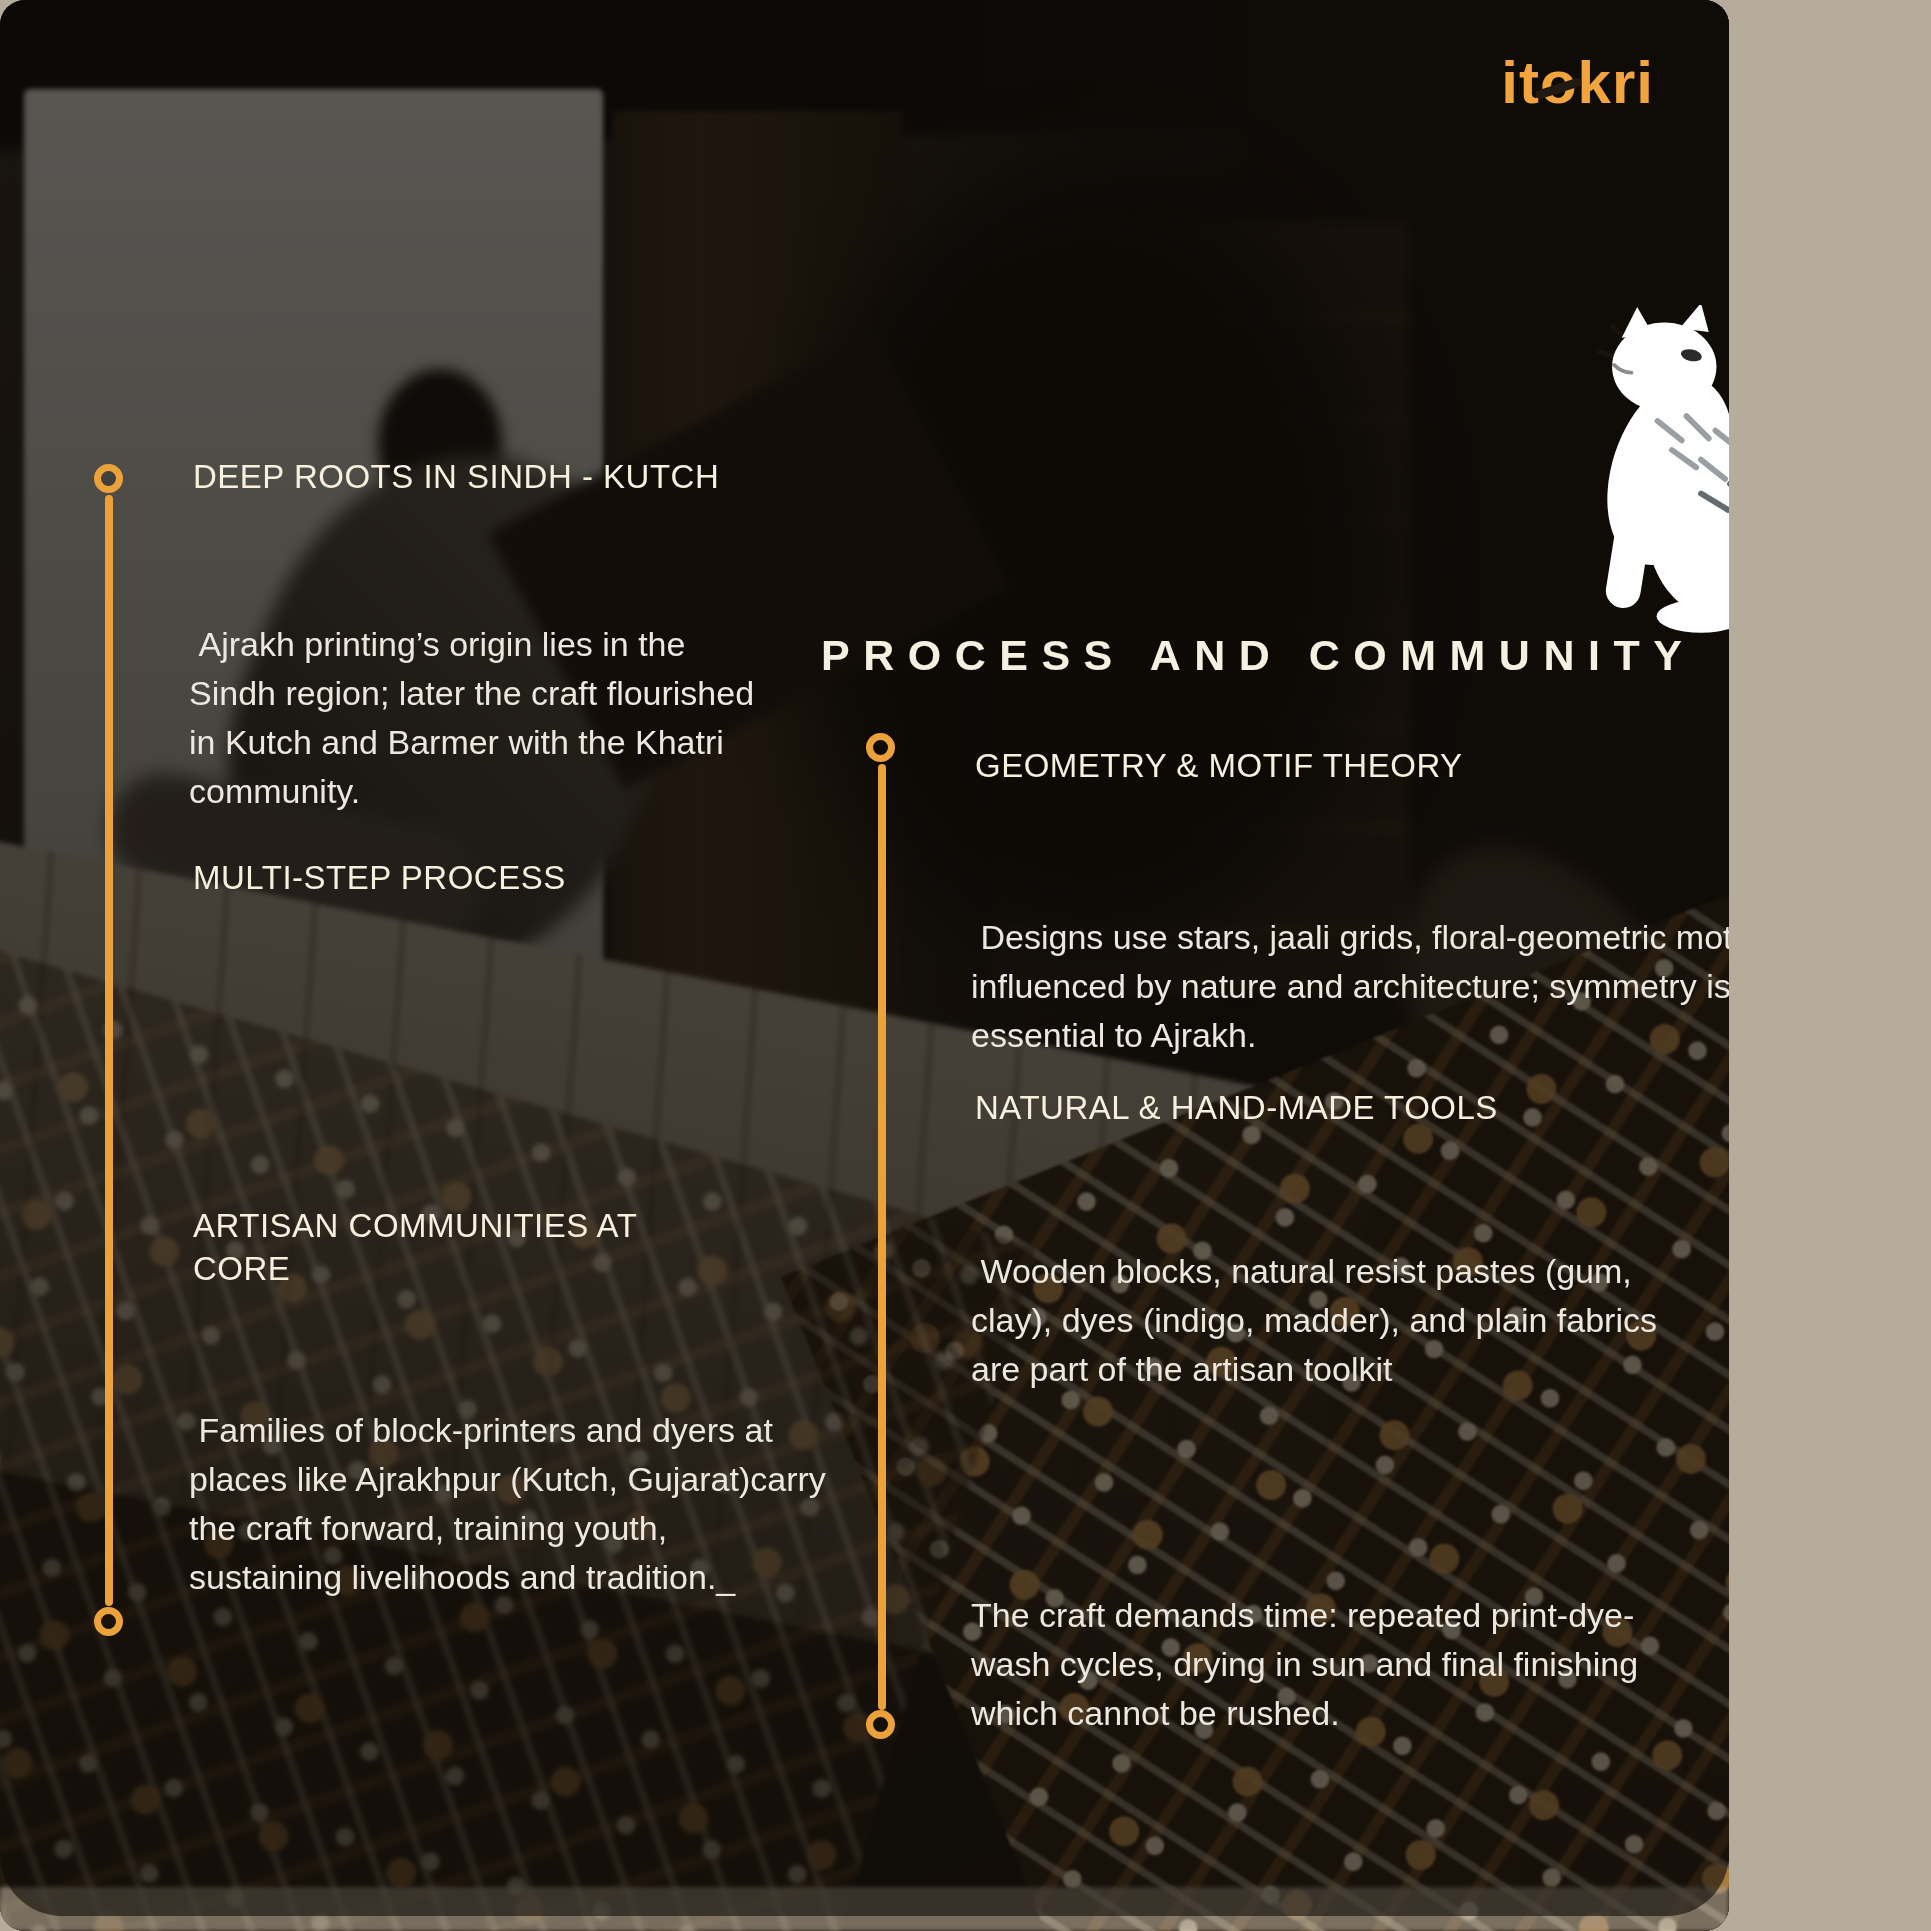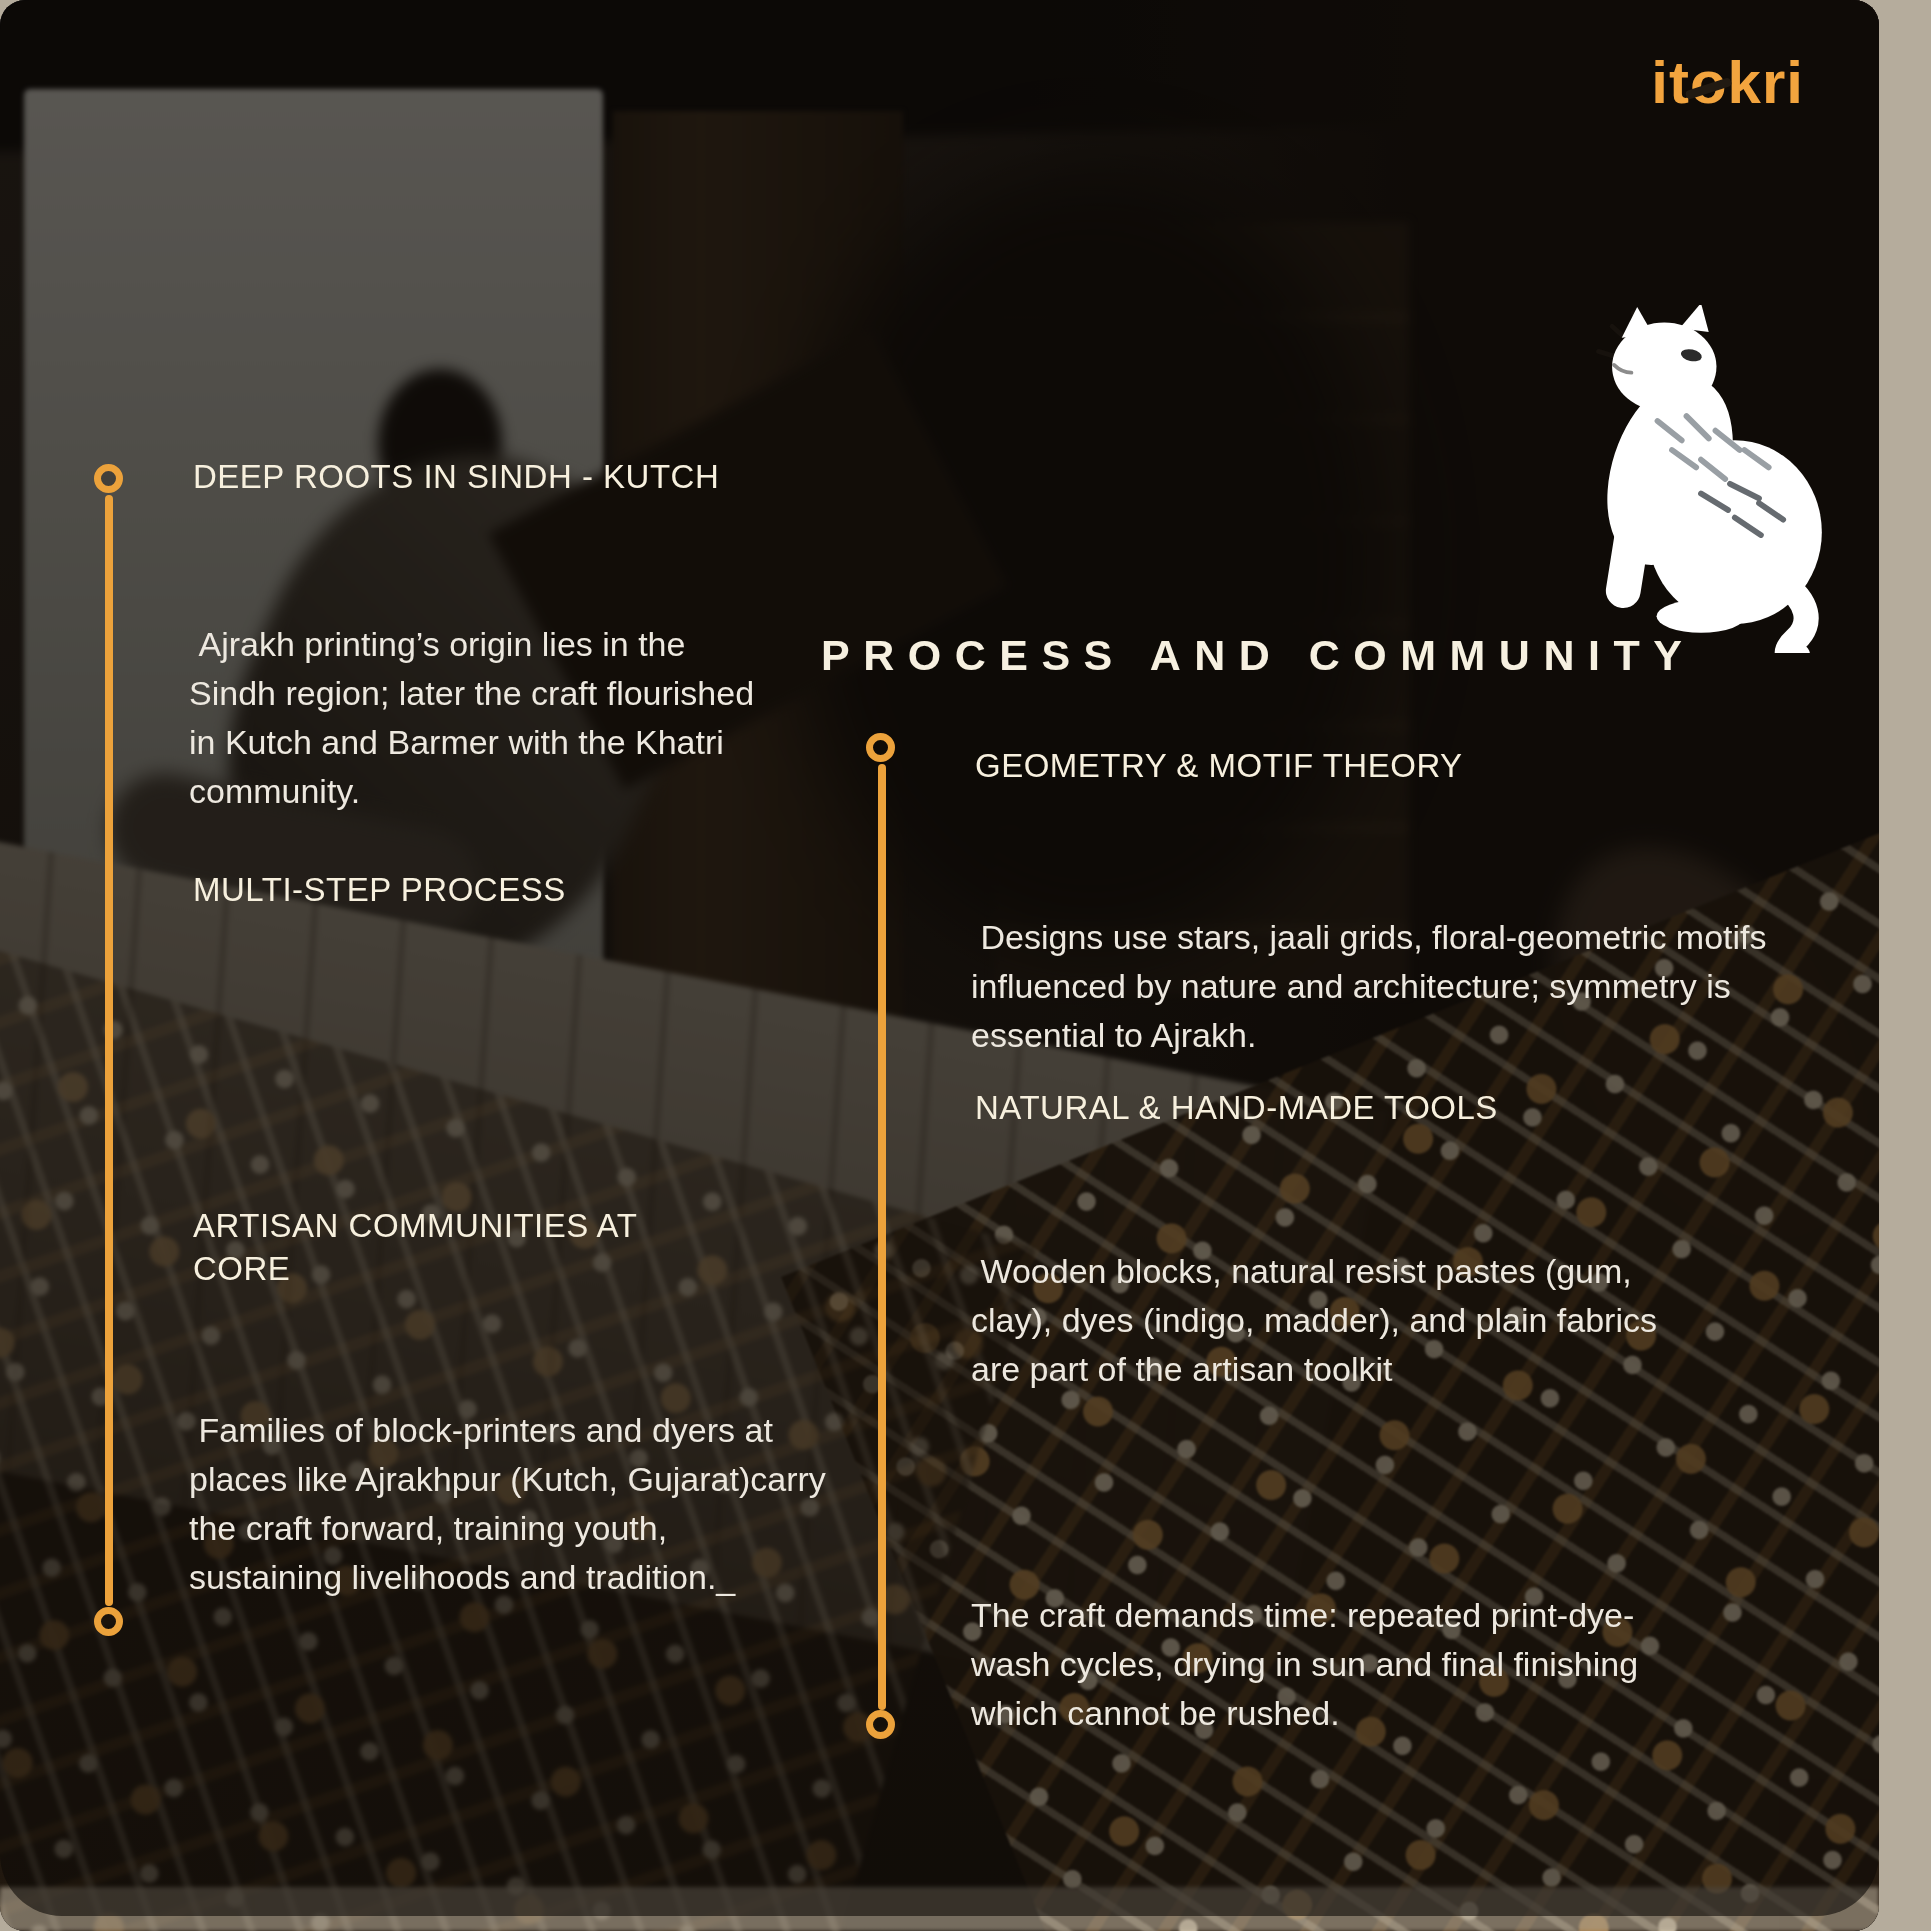--- a/index.html
+++ b/index.html
@@ -4,7 +4,7 @@
 <style>
   html,body{margin:0;padding:0;background:#b5ac9c;}
   .page{
-    position:relative;width:1879px;height:1931px;overflow:hidden;
+    position:relative;width:1729px;height:1931px;overflow:hidden;
     border-radius:25px;background:#404040;
     font-family:"Liberation Sans",sans-serif;
   }

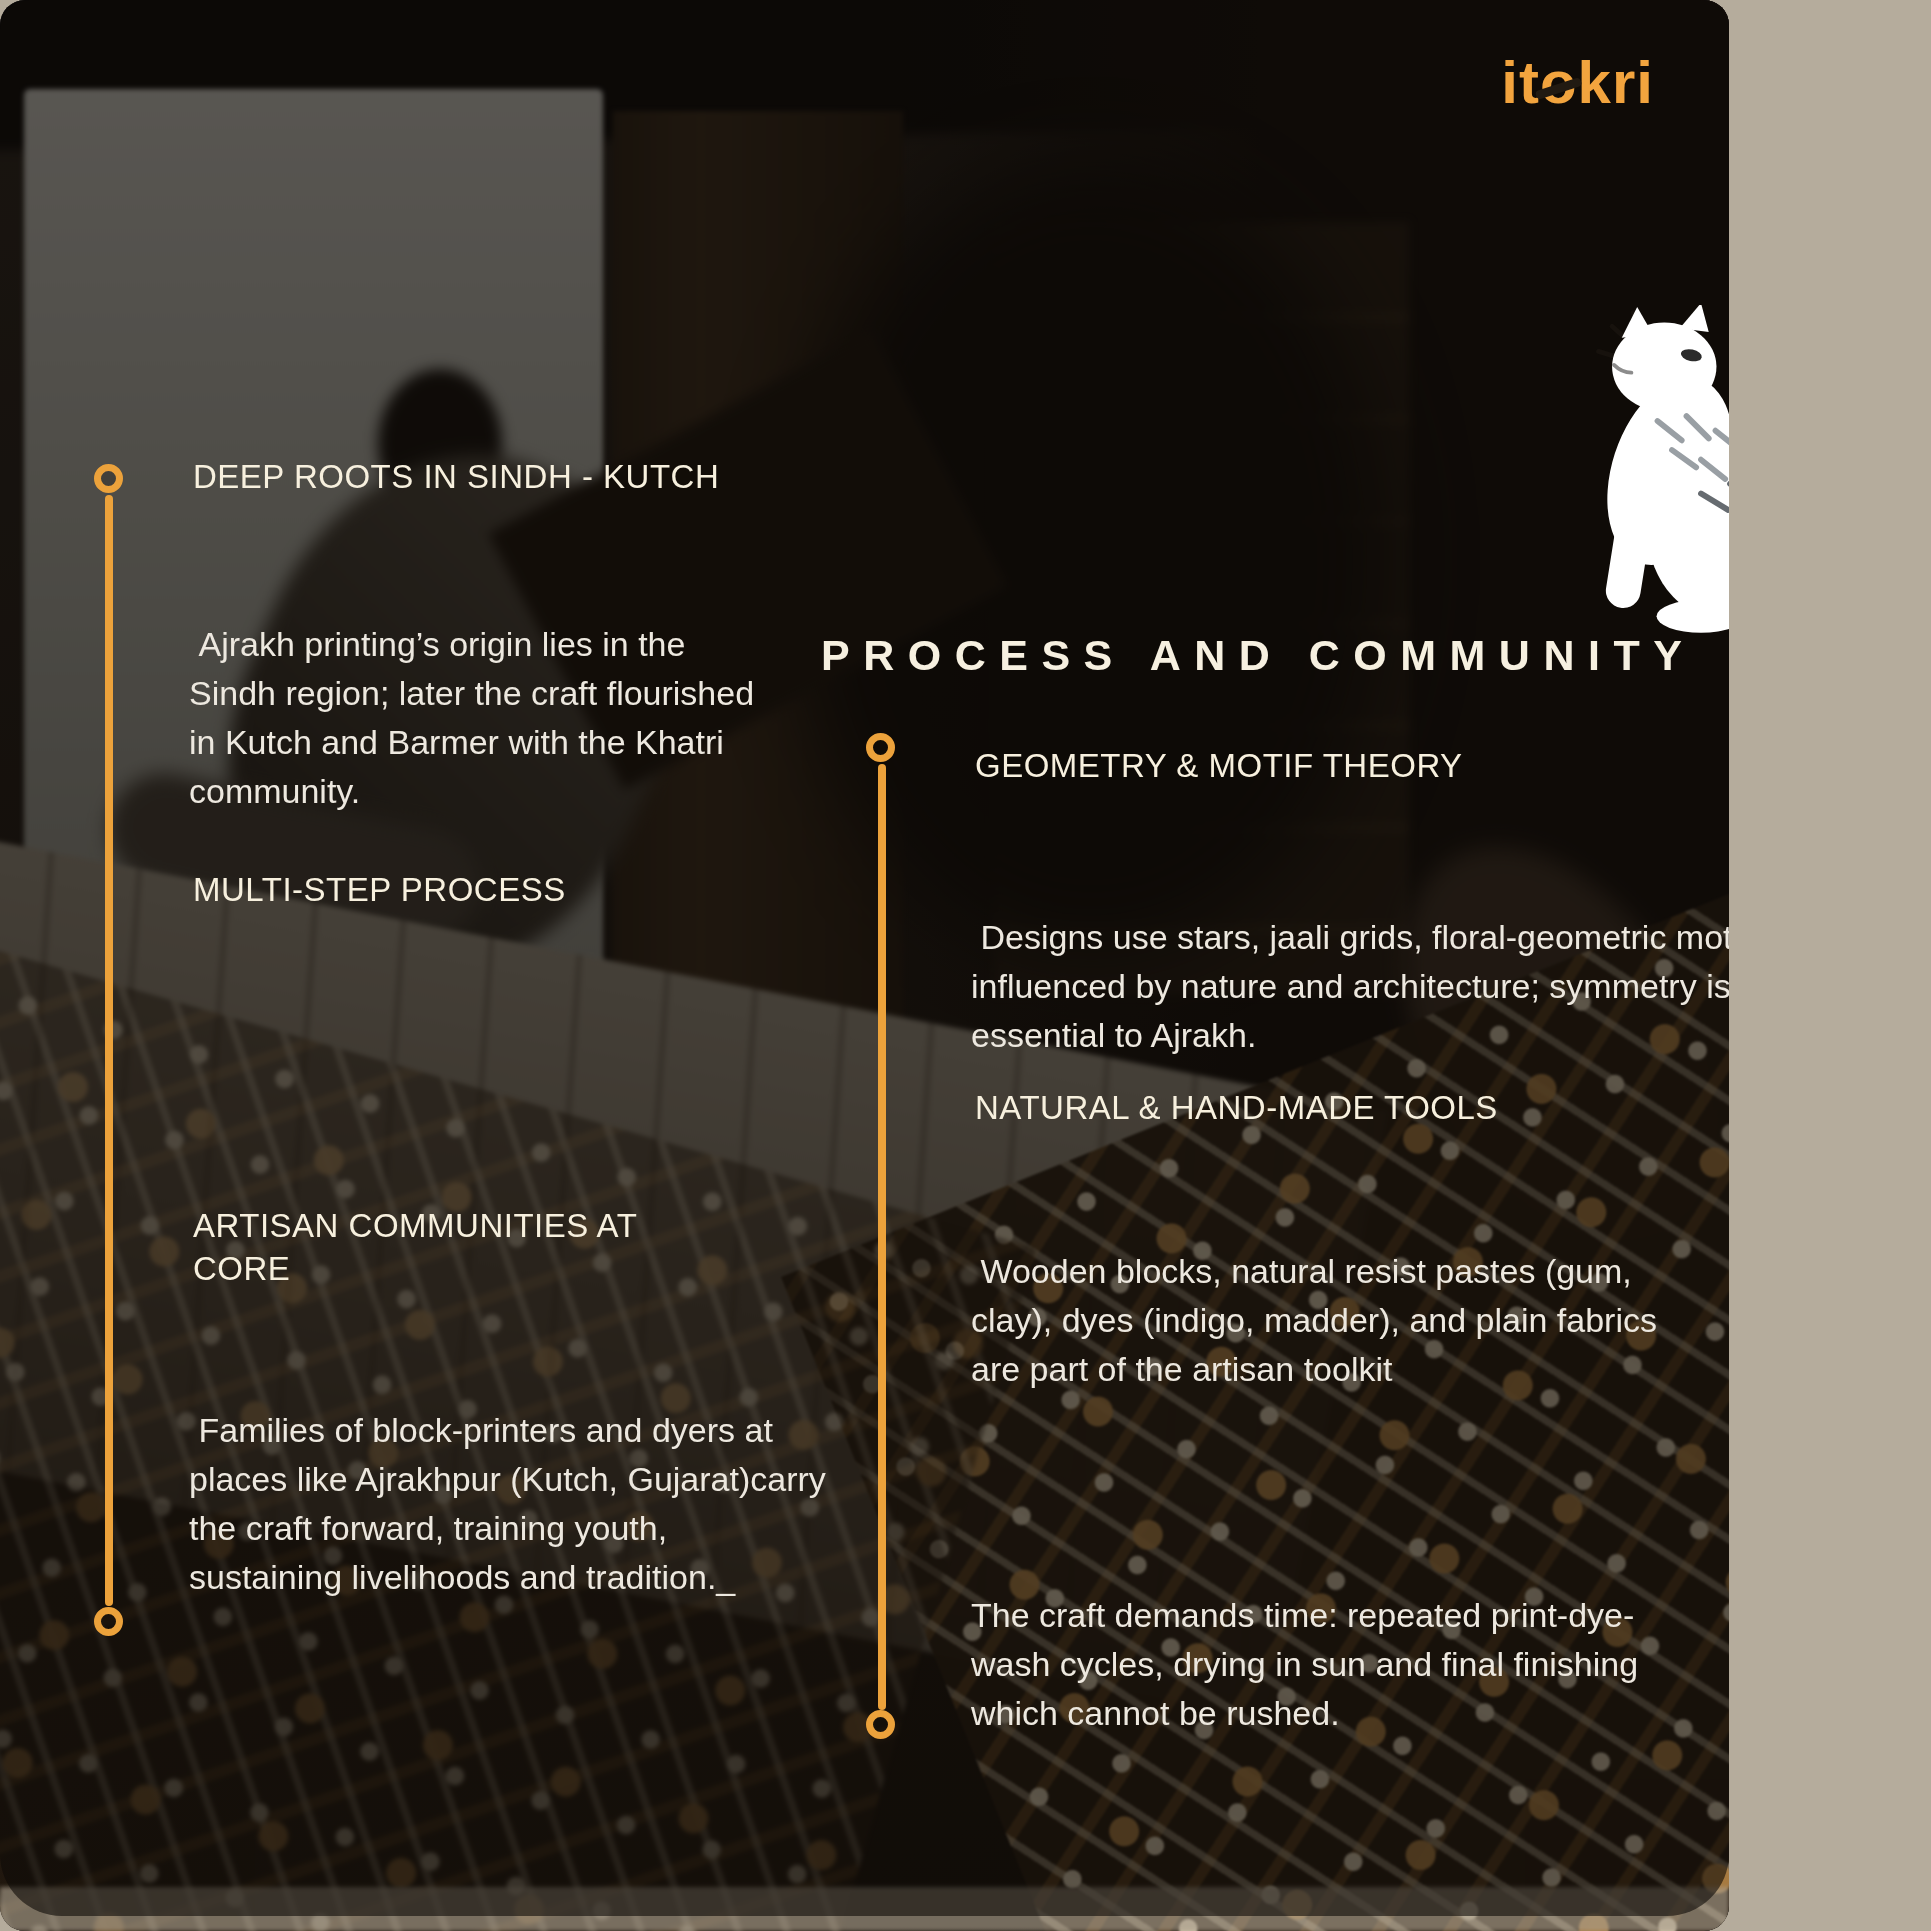--- a/index.html
+++ b/index.html
@@ -52,7 +52,7 @@
   .p{color:#EDE8DF;font-size:34px;line-height:1.44;white-space:pre-wrap;}
   #l1h{left:193px;top:456px;width:541px;}
   #l1p{left:189px;top:620px;width:579px;}
-  #l2h{left:193px;top:857px;width:541px;margin-top:12px;}
+  #l2h{left:193px;top:857px;width:541px;}
   #l2p{left:189px;top:998px;width:599px;}
   #l3h{left:193px;top:1205px;width:541px;}
   #l3p{left:189px;top:1406px;width:637px;}

